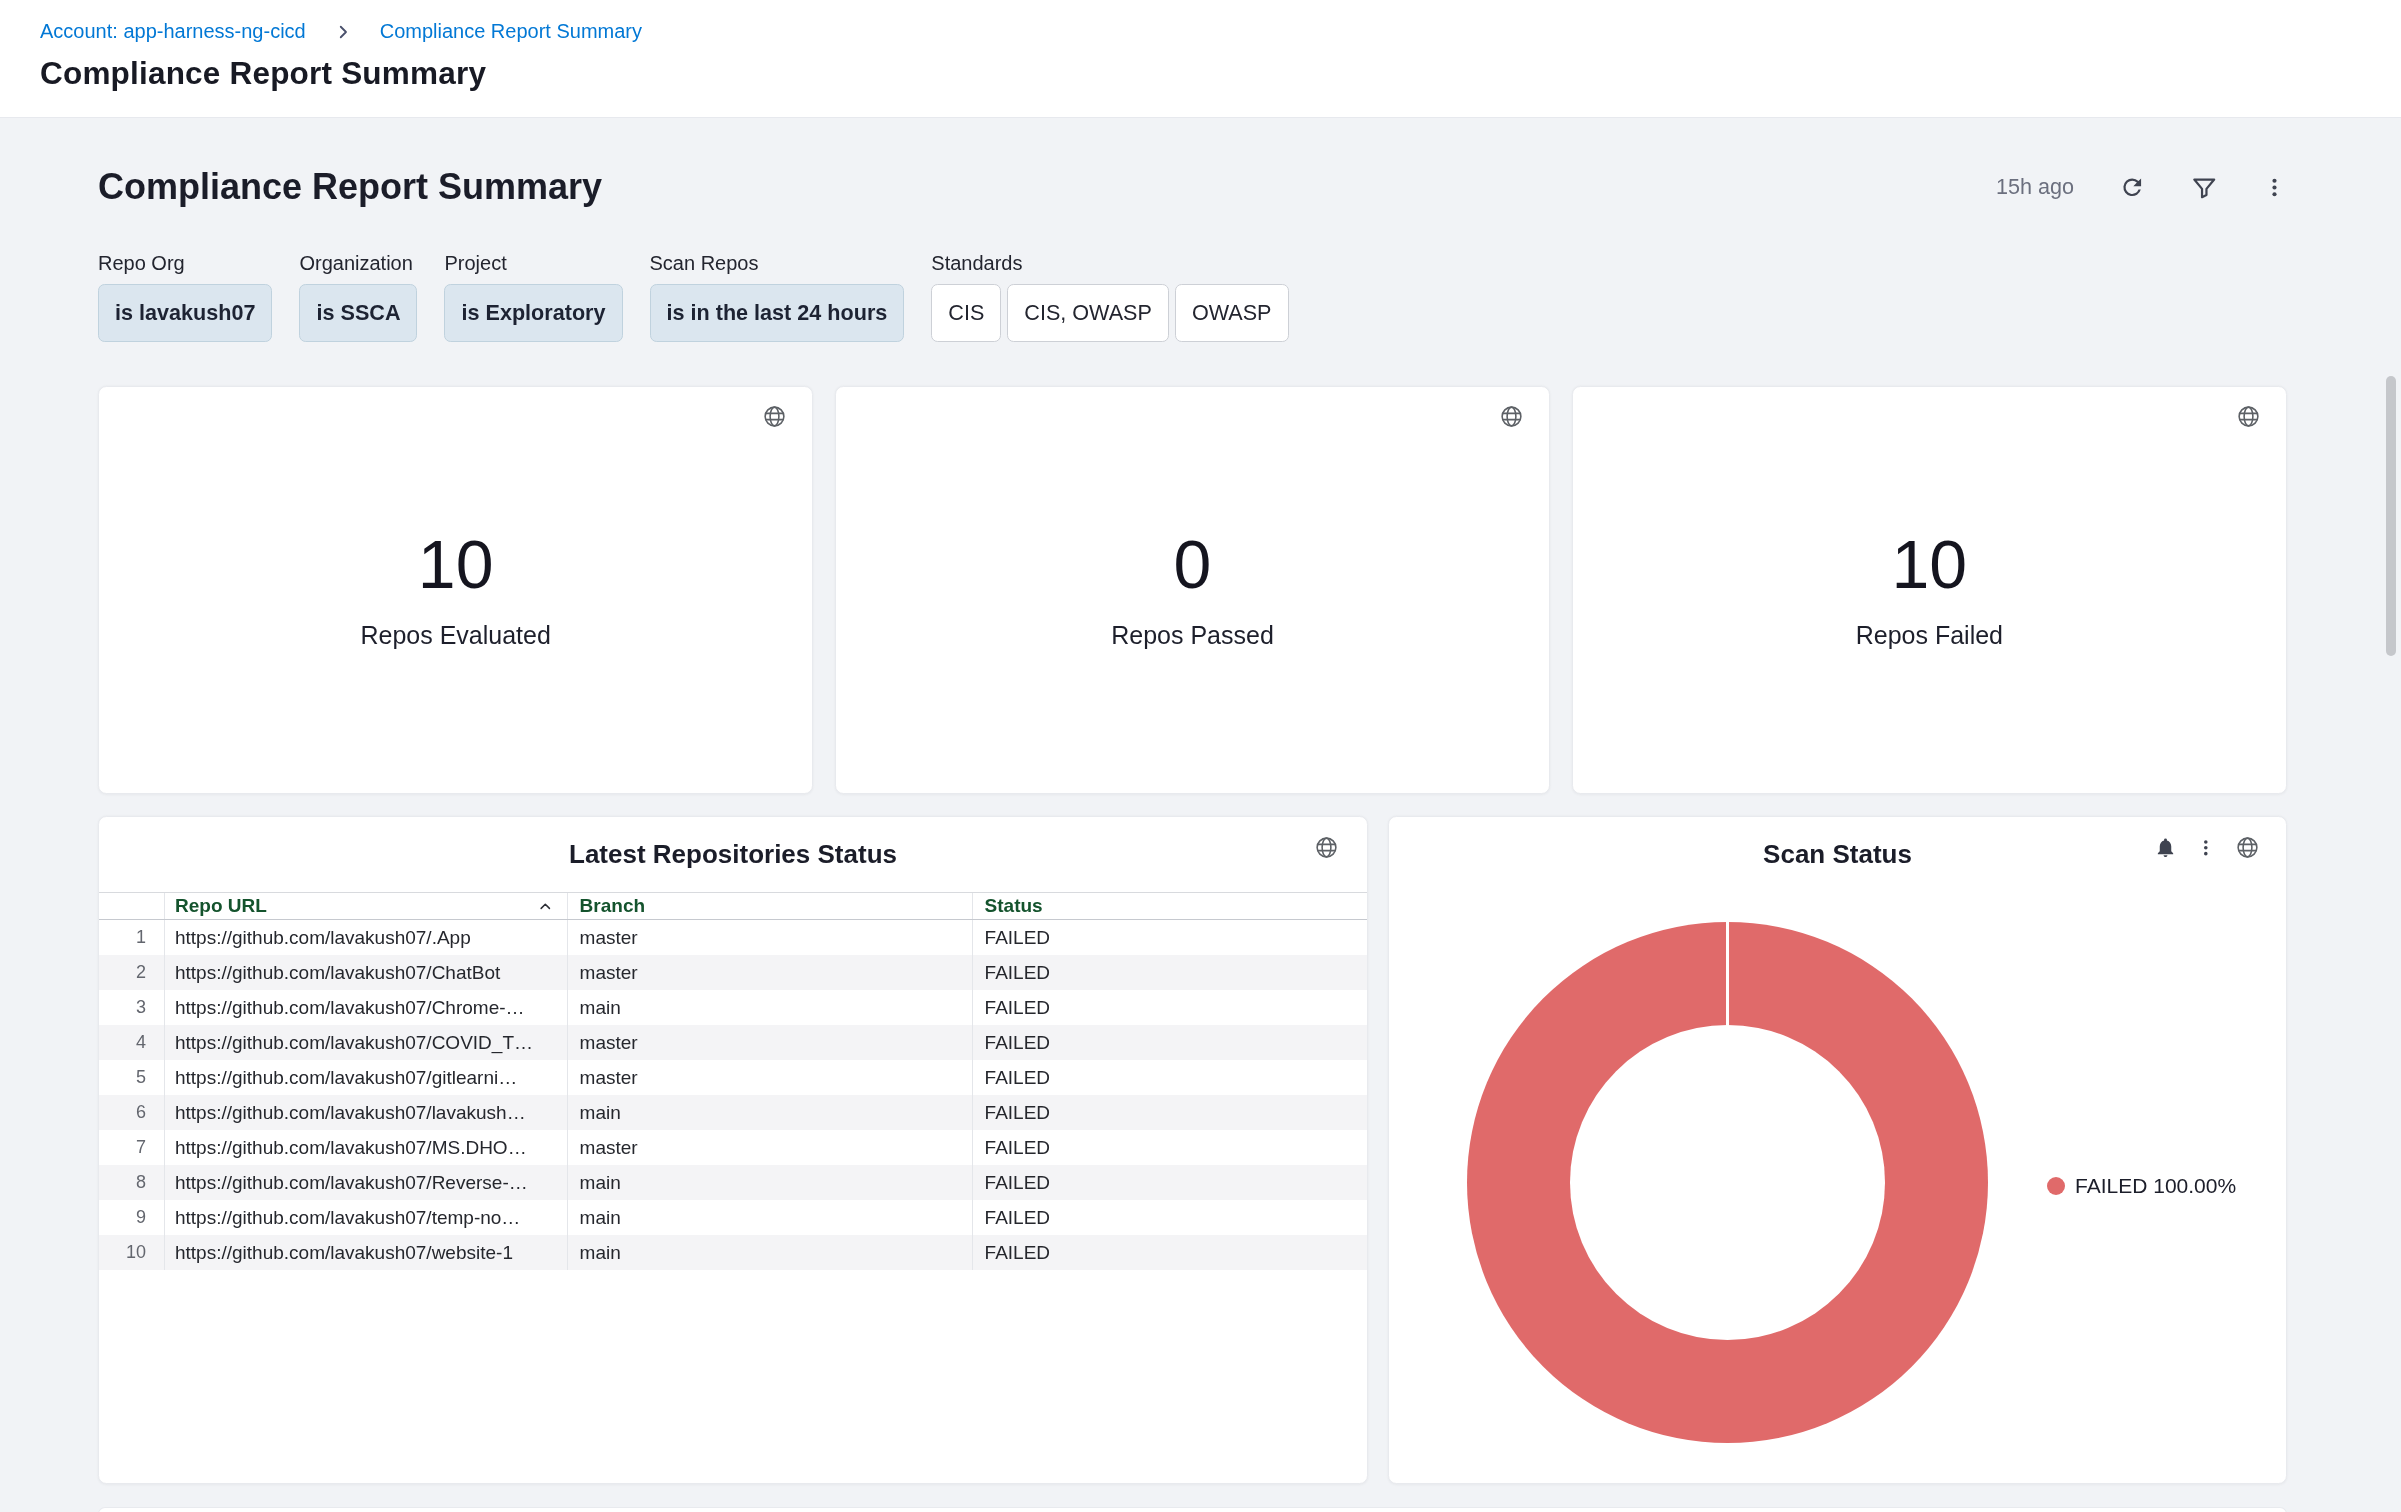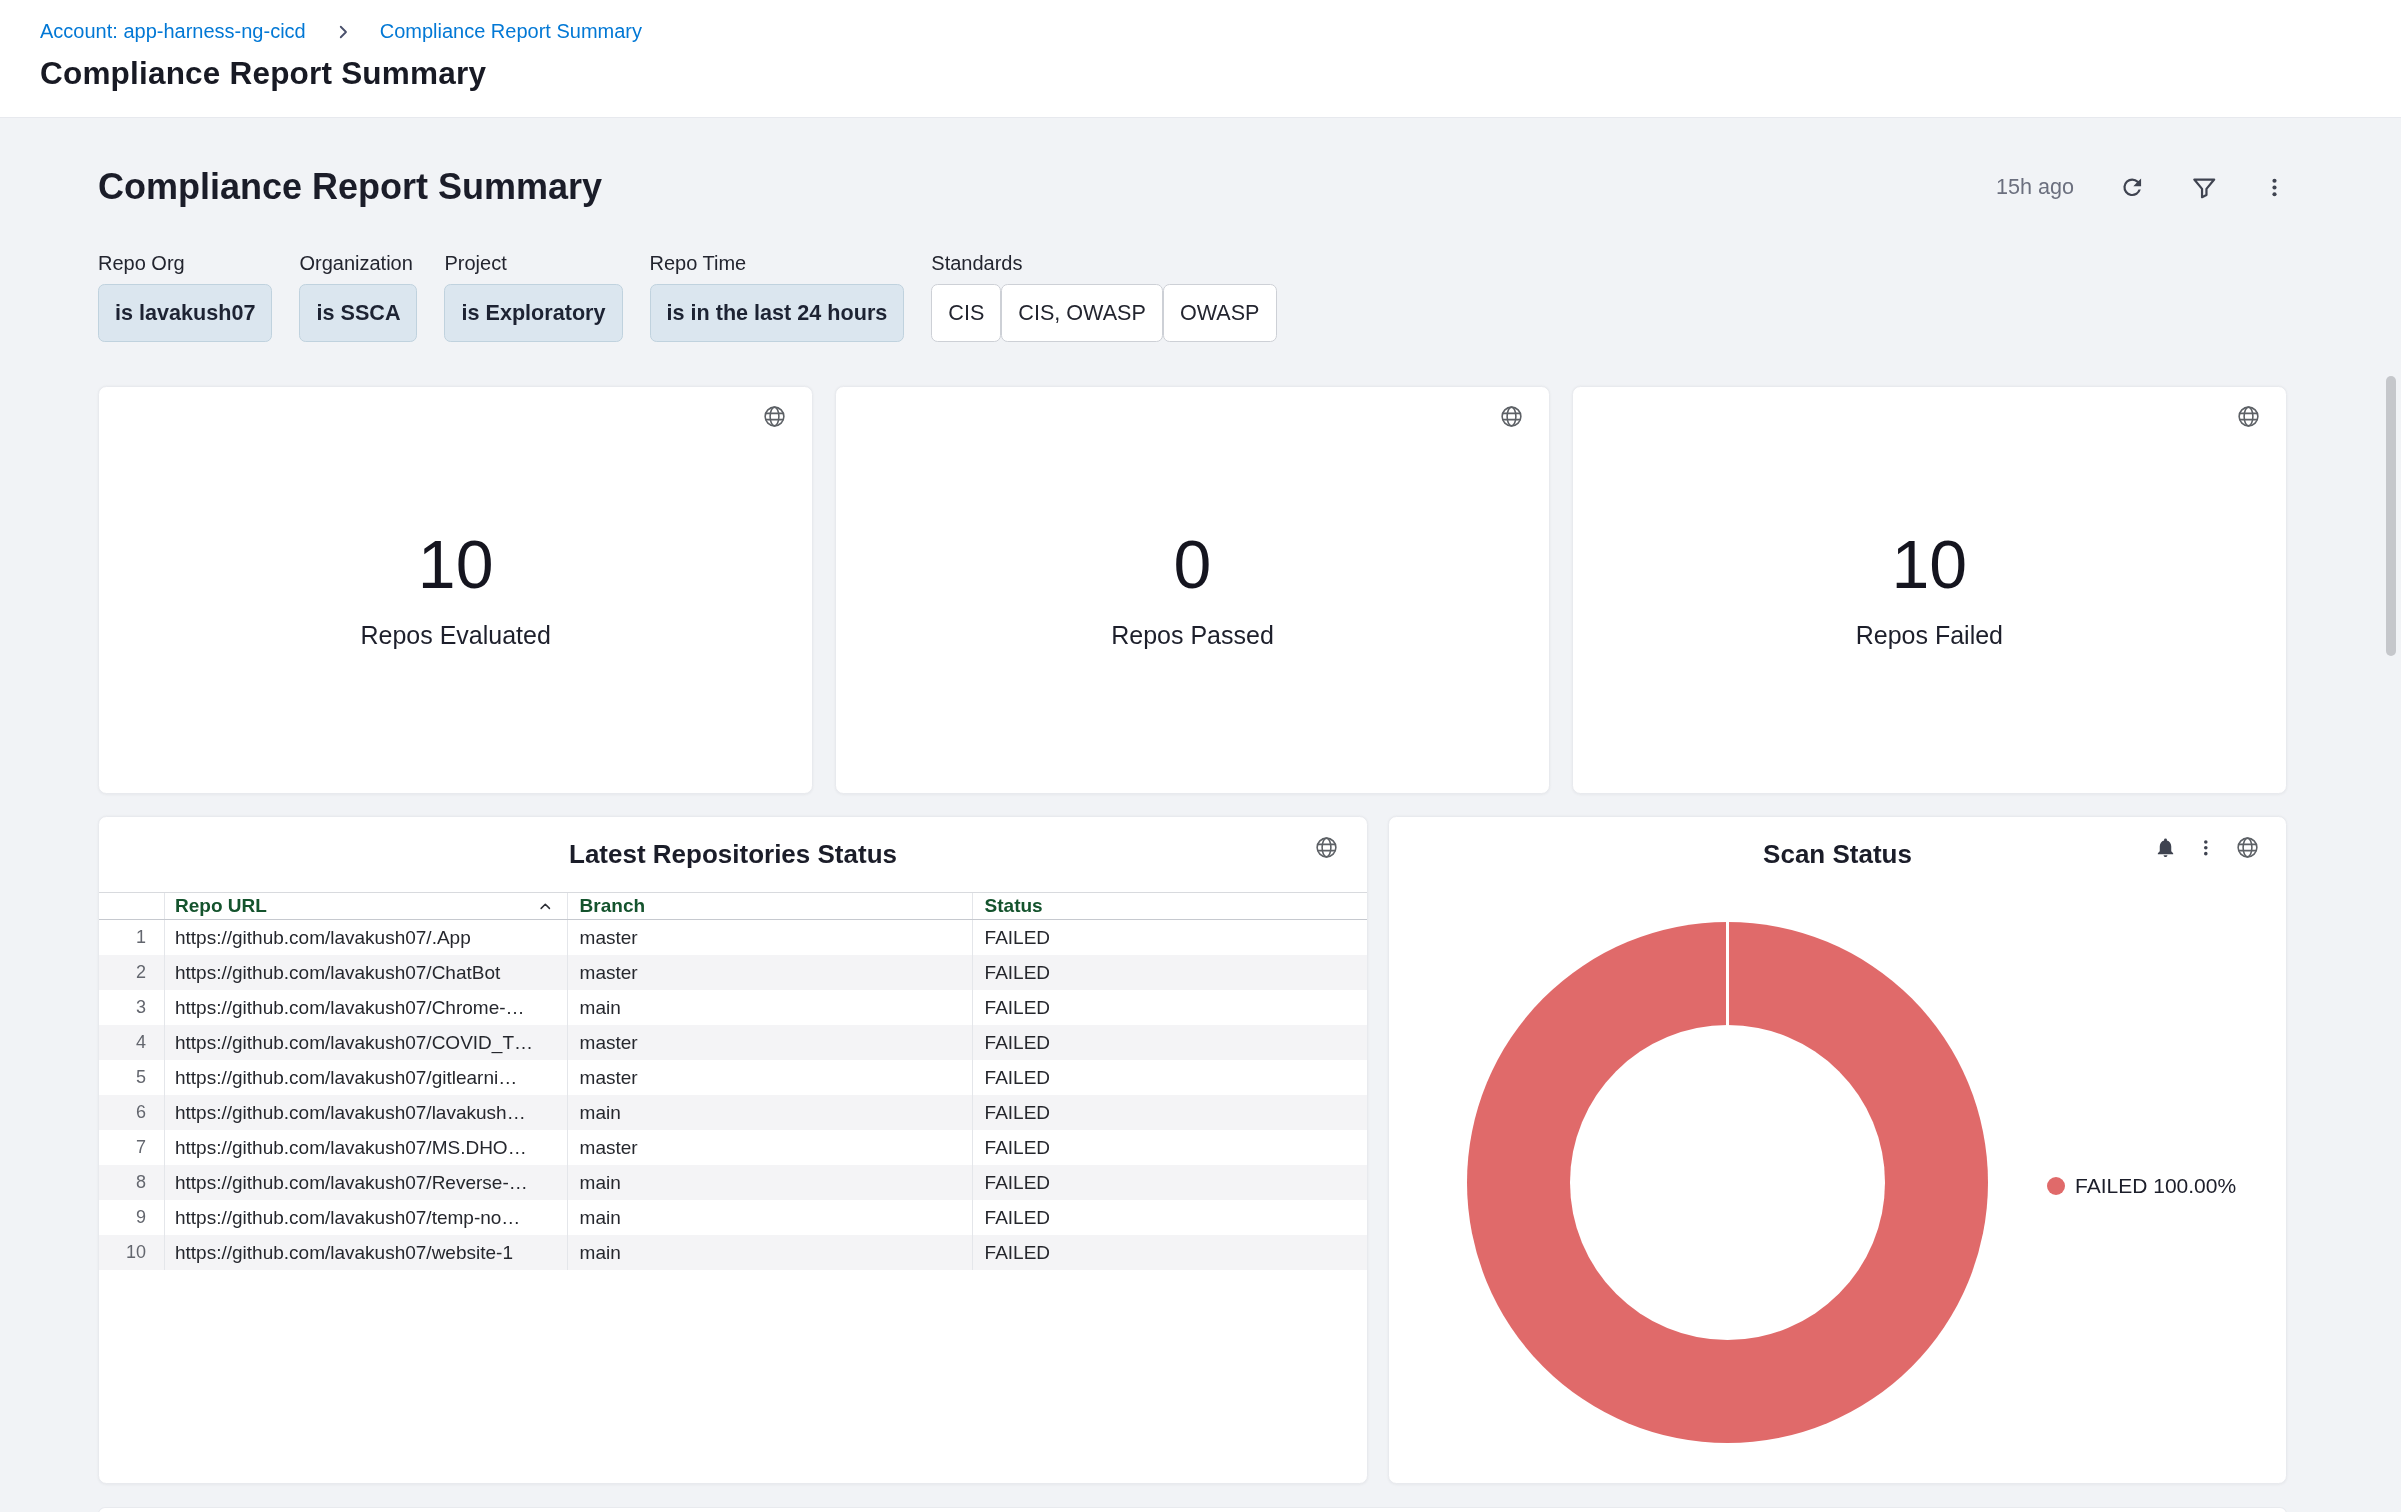--- a/index.html
+++ b/index.html
@@ -148,7 +148,7 @@
       <button class="chip chip-active">is Exploratory</button>
     </div>
     <div class="fgroup">
-      <div class="flabel">Repo Time</div>
+      <div class="flabel">Scan Repos</div>
       <button class="chip chip-active">is in the last 24 hours</button>
     </div>
     <div class="fgroup">

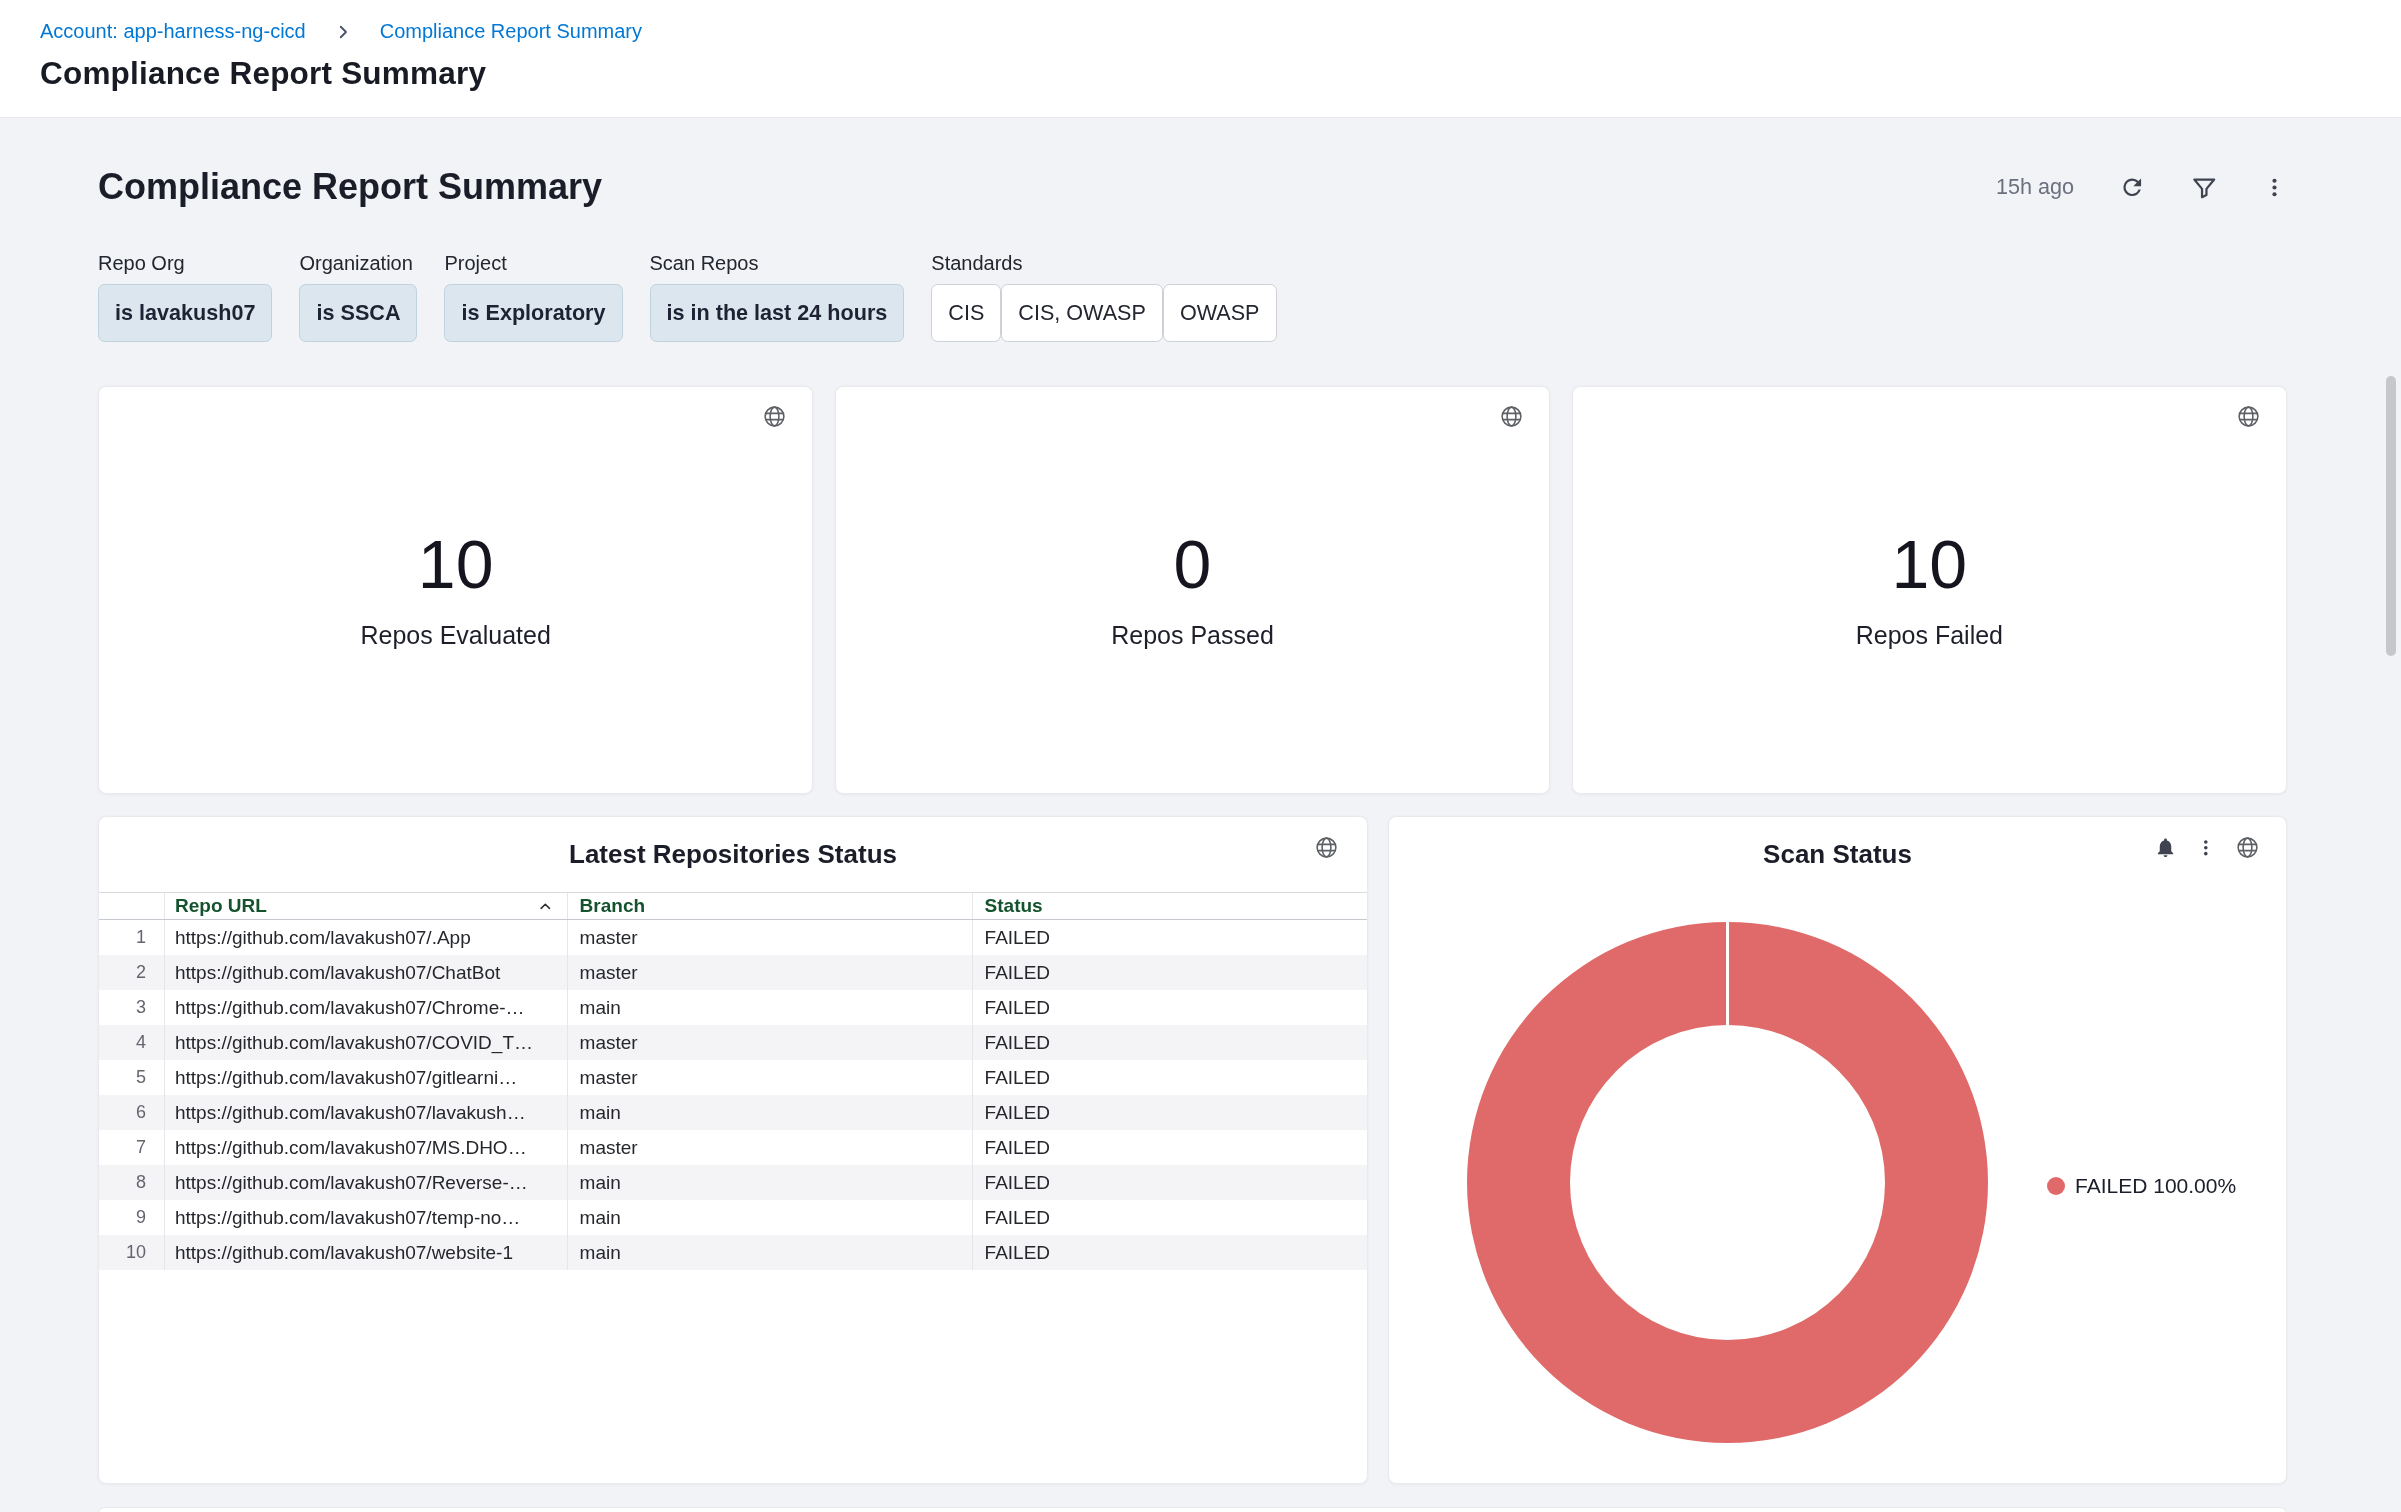--- a/index.html
+++ b/index.html
@@ -35,7 +35,7 @@
   .filters { display: flex; gap: 27px; margin-top: 41px; }
   .fgroup { display: flex; flex-direction: column; }
   .flabel { font-size: 20px; color: #23252f; margin-bottom: 9px; }
-  .chiprow { display: flex; gap: 0; }
+  .chiprow { display: flex; gap: 6px; }
   .chip {
     height: 58px; display: inline-flex; align-items: center;
     padding: 0 16px; border-radius: 6.6px; font-size: 21.6px; white-space: nowrap;

